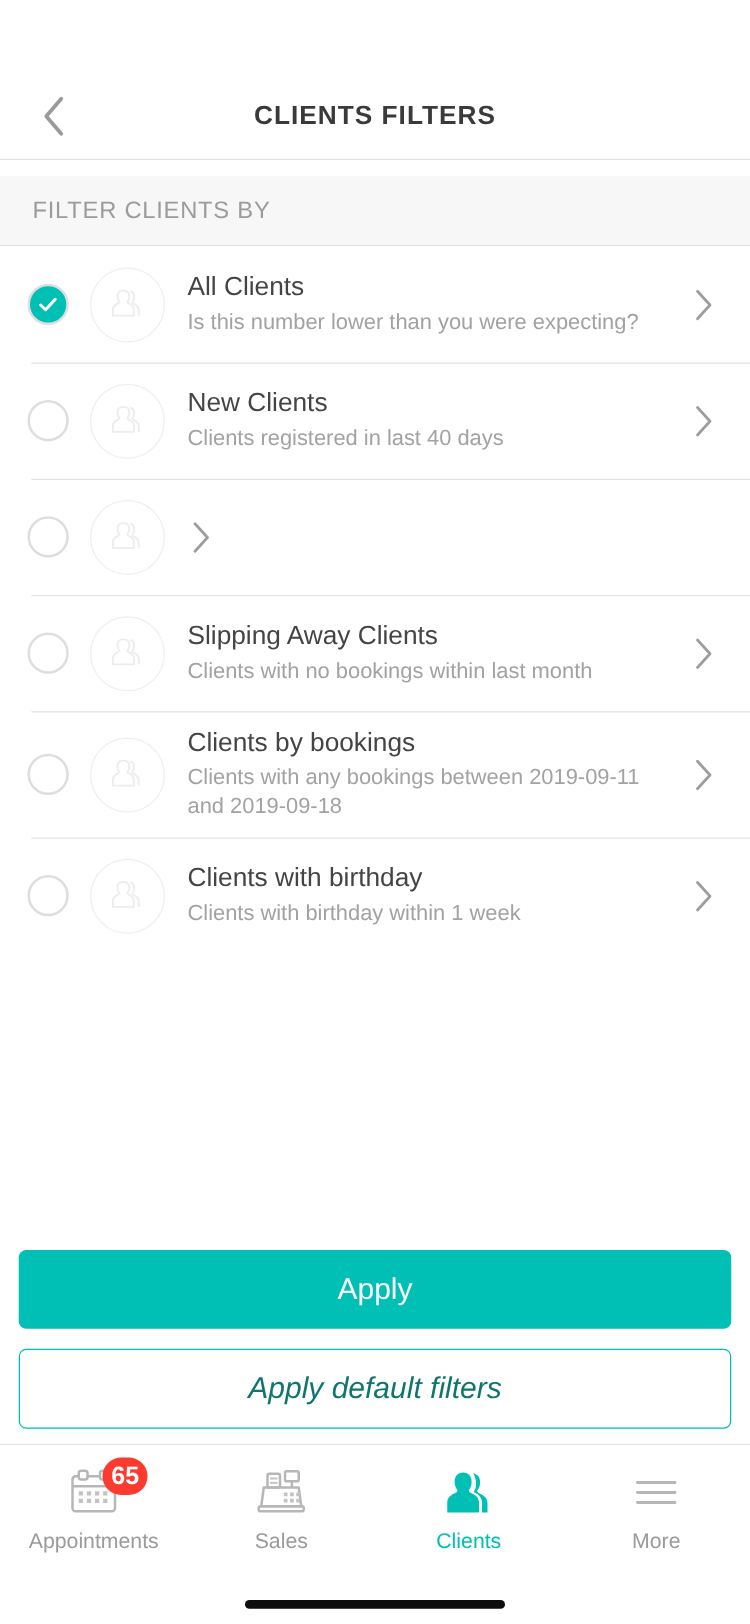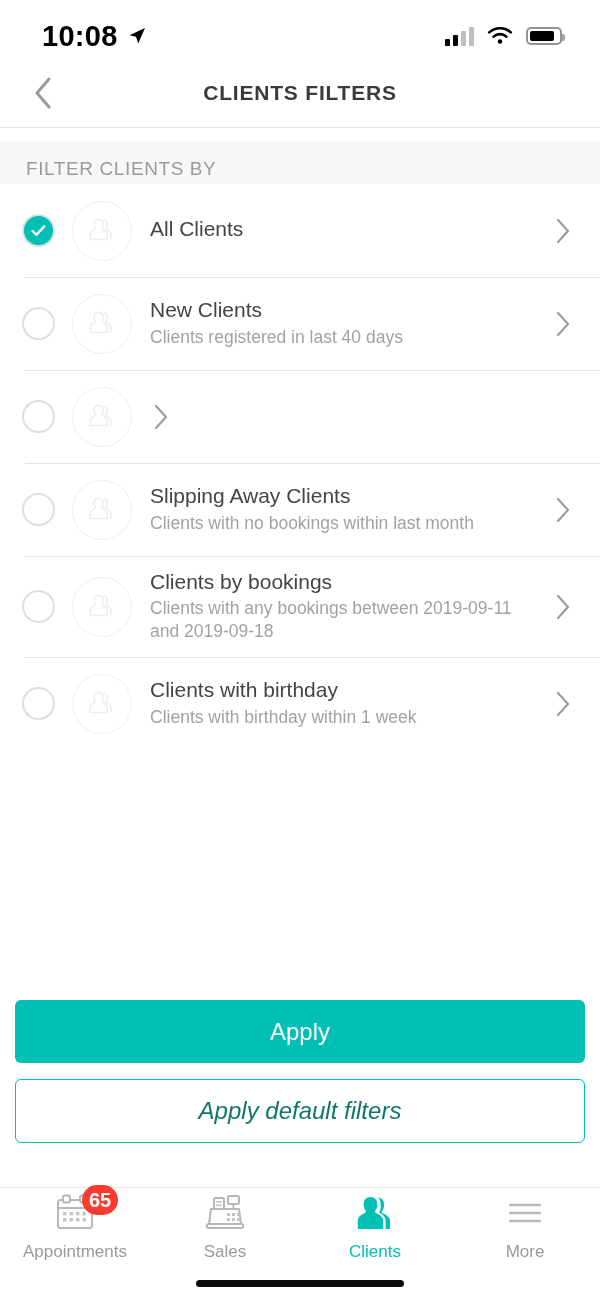--- a/index.html
+++ b/index.html
@@ -281,30 +281,6 @@
 
 <div id="phone">
 
-  <div class="statusbar">
-    <div class="status-time">
-      <span>10:08</span>
-      <svg class="loc-arrow" width="20" height="20" viewBox="0 0 20 20">
-        <path d="M18 2 L2.5 9.2 L9 10.8 L11.2 17.5 Z" fill="#000"></path>
-      </svg>
-    </div>
-    <div class="status-right">
-      <div class="signal">
-        <i class="on"></i>
-          <i class="on"></i>
-          <i></i>
-          <i></i>
-      </div>
-      <svg width="26" height="19" viewBox="0 0 26 19">
-        <path d="M13 16.8 a2.3 2.3 0 1 0 0-4.6 a2.3 2.3 0 0 0 0 4.6z" fill="#000"></path>
-        <path d="M6.6 9.6 a9.4 9.4 0 0 1 12.8 0" stroke="#000" stroke-width="2.6" fill="none" stroke-linecap="round"></path>
-        <path d="M2.2 5.4 a15.8 15.8 0 0 1 21.6 0" stroke="#000" stroke-width="2.6" fill="none" stroke-linecap="round"></path>
-      </svg>
-      <div class="battery">
-          <b></b>
-        </div>
-    </div>
-  </div>
 
   <div class="navbar">
     <div class="back-btn">

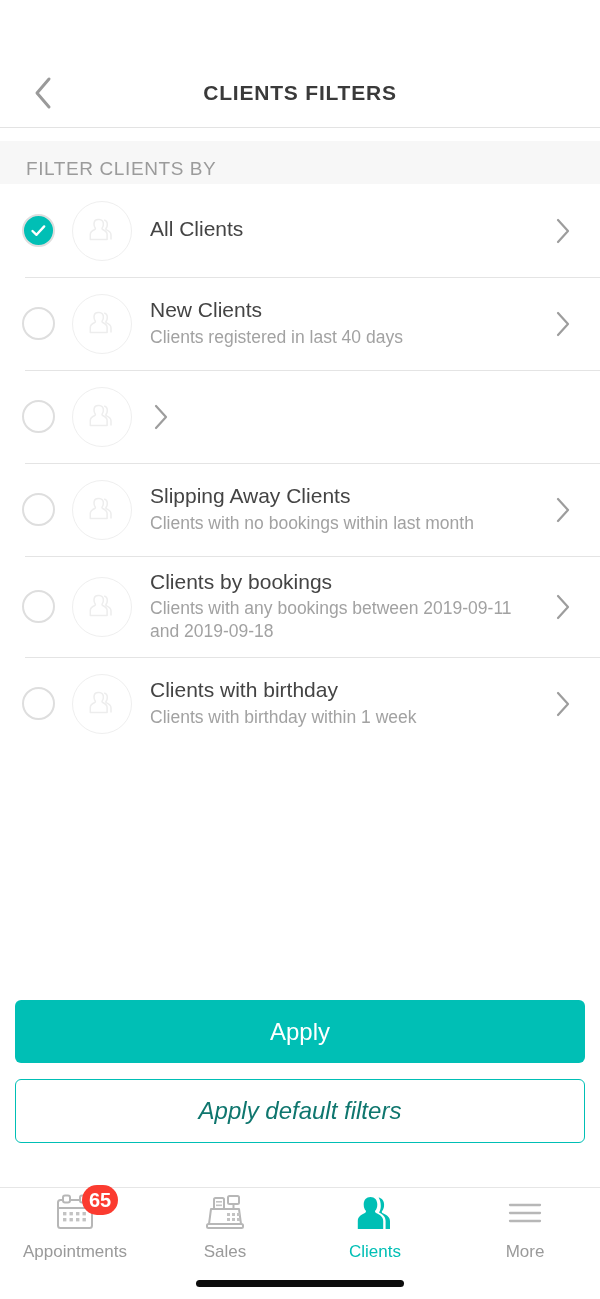--- a/index.html
+++ b/index.html
@@ -121,7 +121,7 @@
   
   .list {
     position: absolute;
-    top: 184px; left: 0; right: 0;
+    top: 197px; left: 0; right: 0;
   }
   .row {
     position: relative;

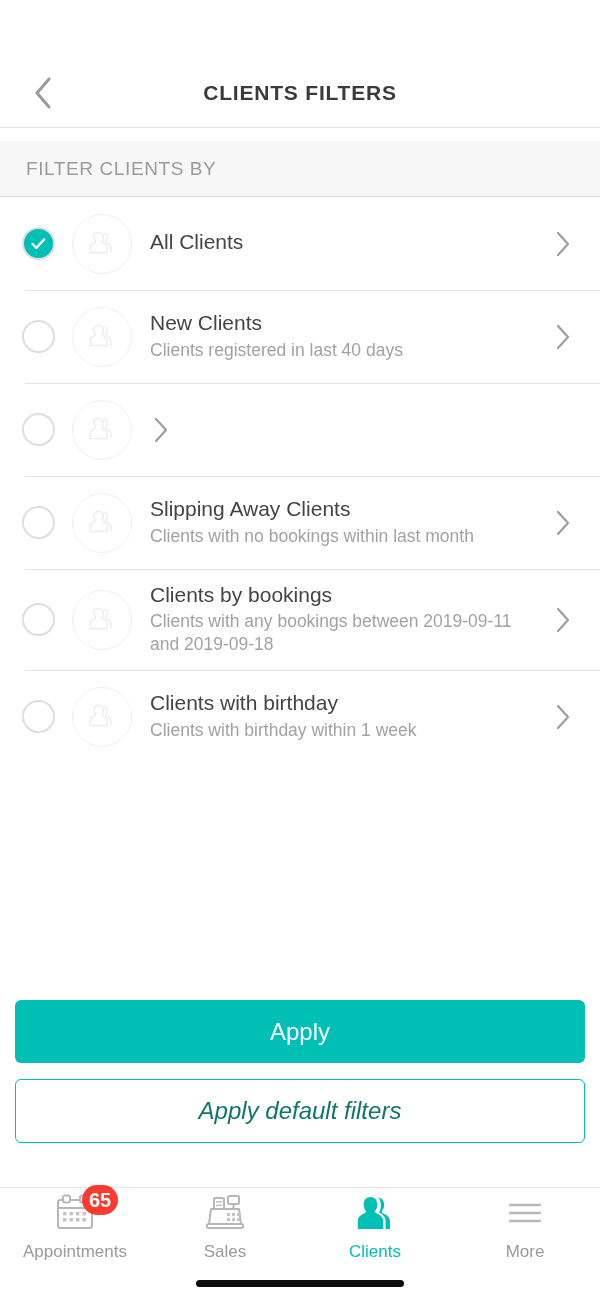--- a/index.html
+++ b/index.html
@@ -312,6 +312,7 @@
         </div>
         <div class="row-text">
           <div class="row-title">All Clients</div>
+          <div class="row-sub">Is this number lower than you were expecting?</div>
         </div>
         <div class="chev">
           <svg width="16" height="26" viewBox="0 0 16 26">

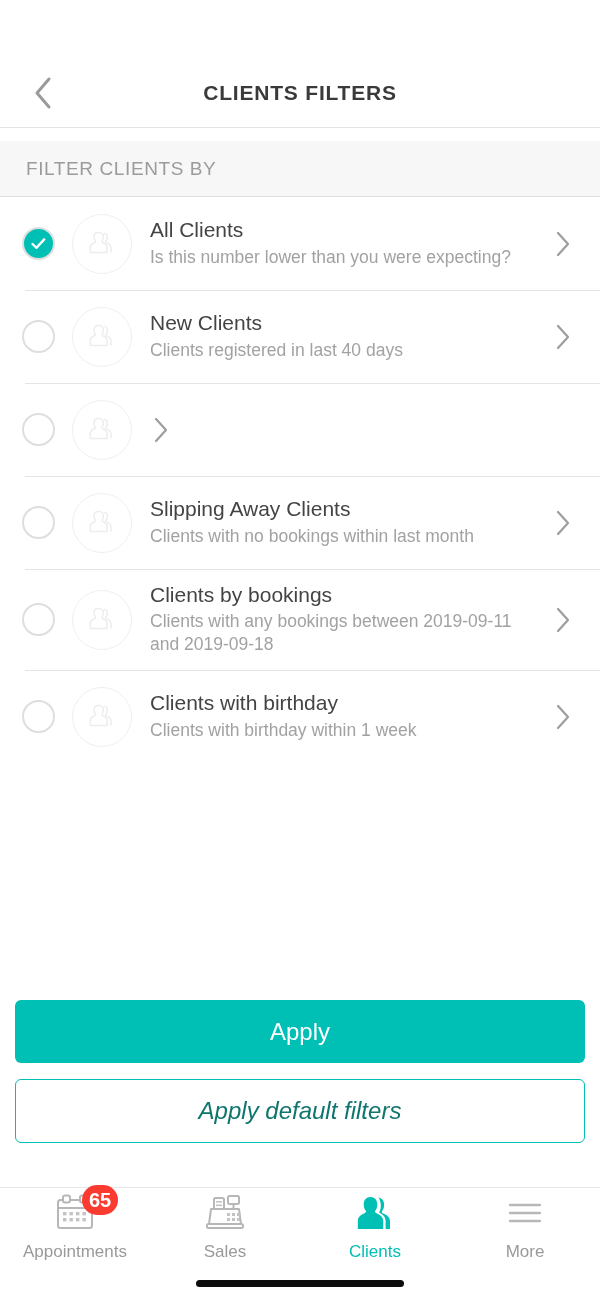--- a/index.html
+++ b/index.html
@@ -225,12 +225,12 @@
   .tabbar {
     position: absolute;
     left: 0; right: 0; bottom: 0;
-    height: 112px;
+    height: 144px;
     background: #ffffff;
     border-top: 1px solid #e6e6e6;
     display: flex;
     align-items: flex-start;
-    padding-top: 1px;
+    padding-top: 14px;
     box-sizing: border-box;
   }
   .tab {

